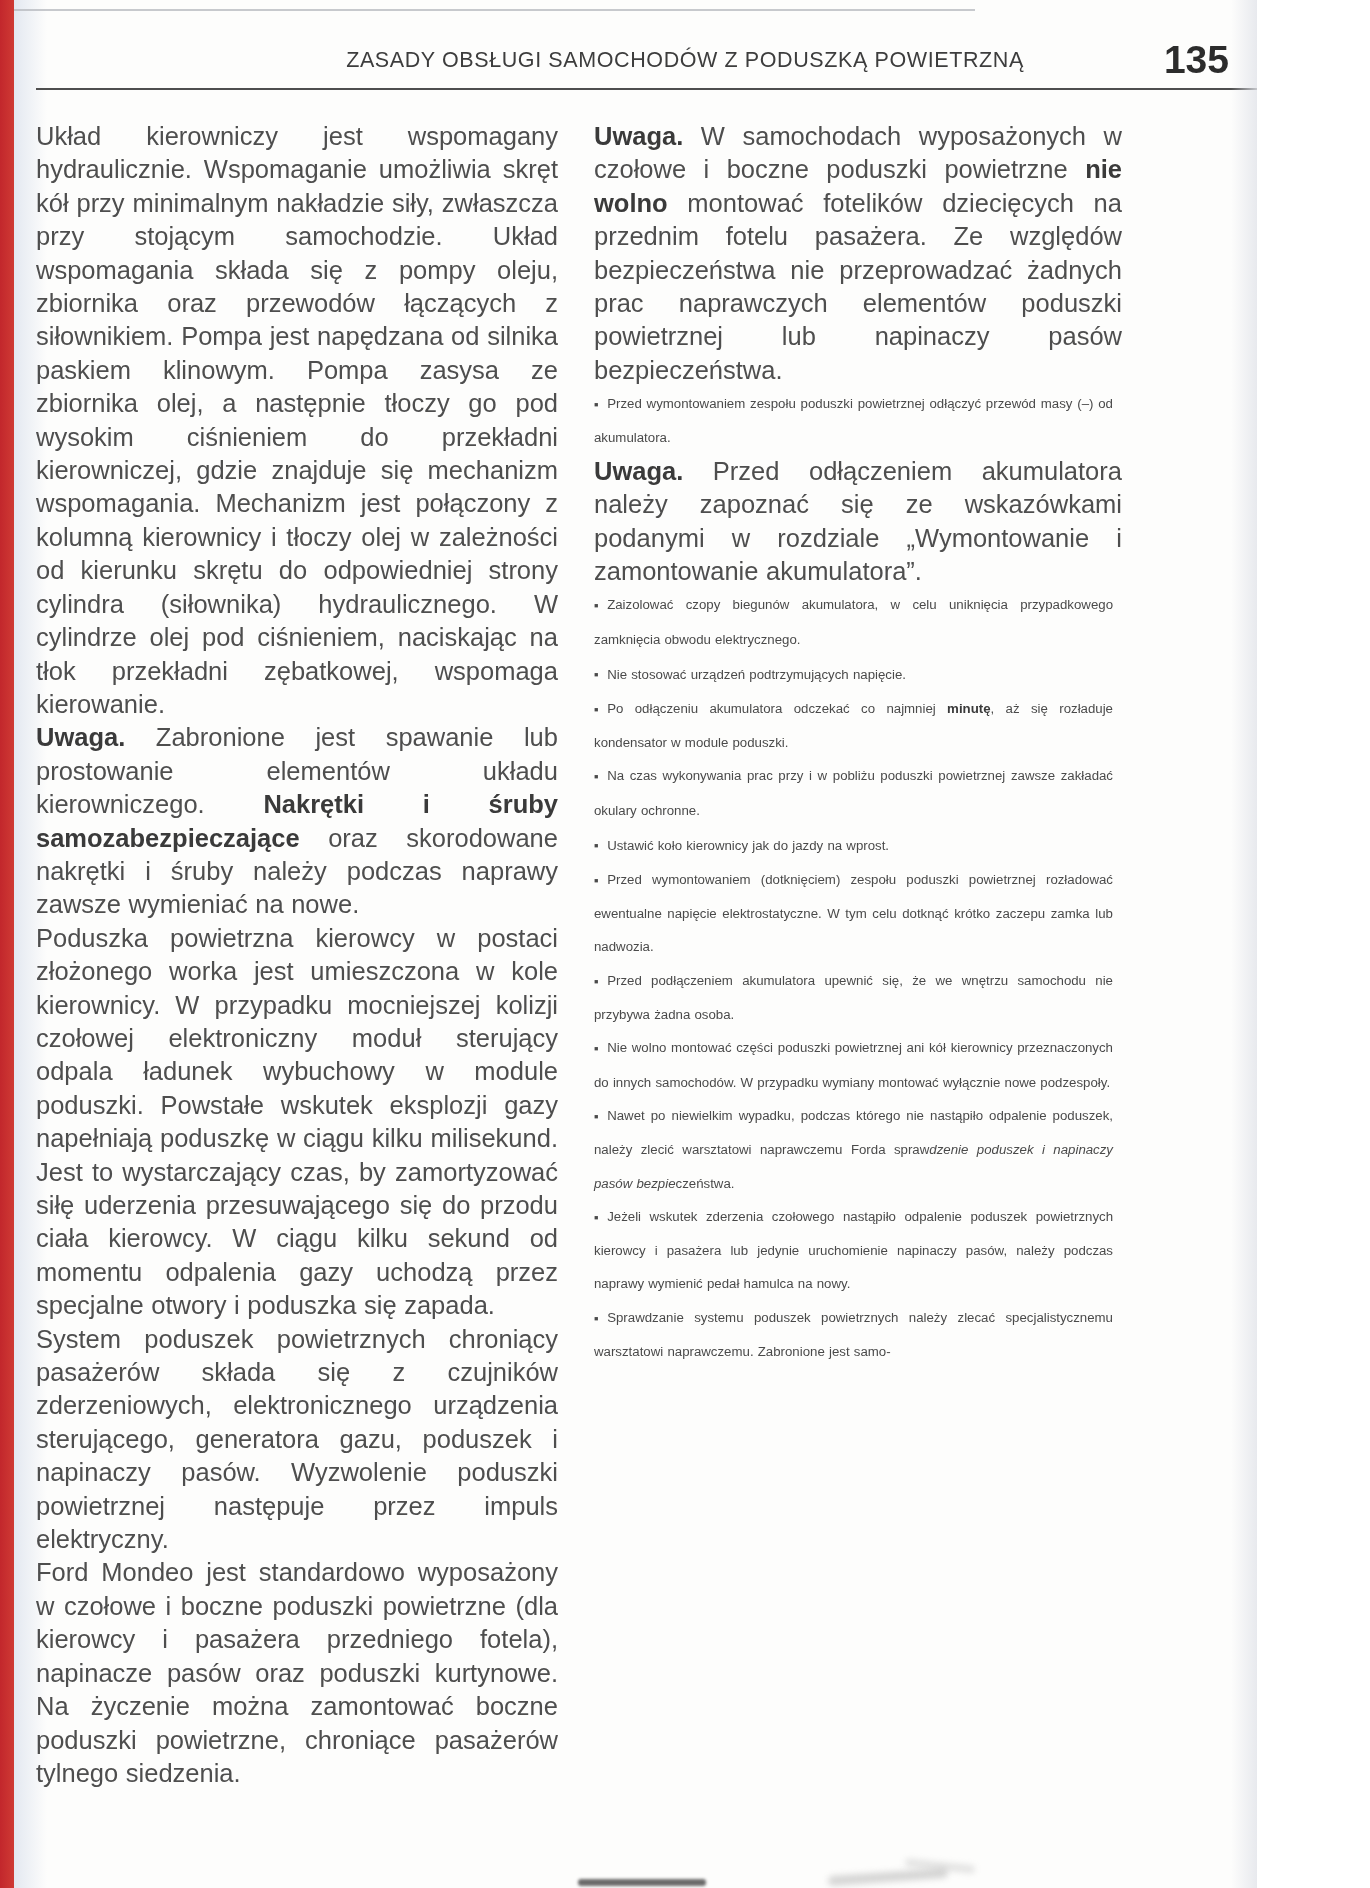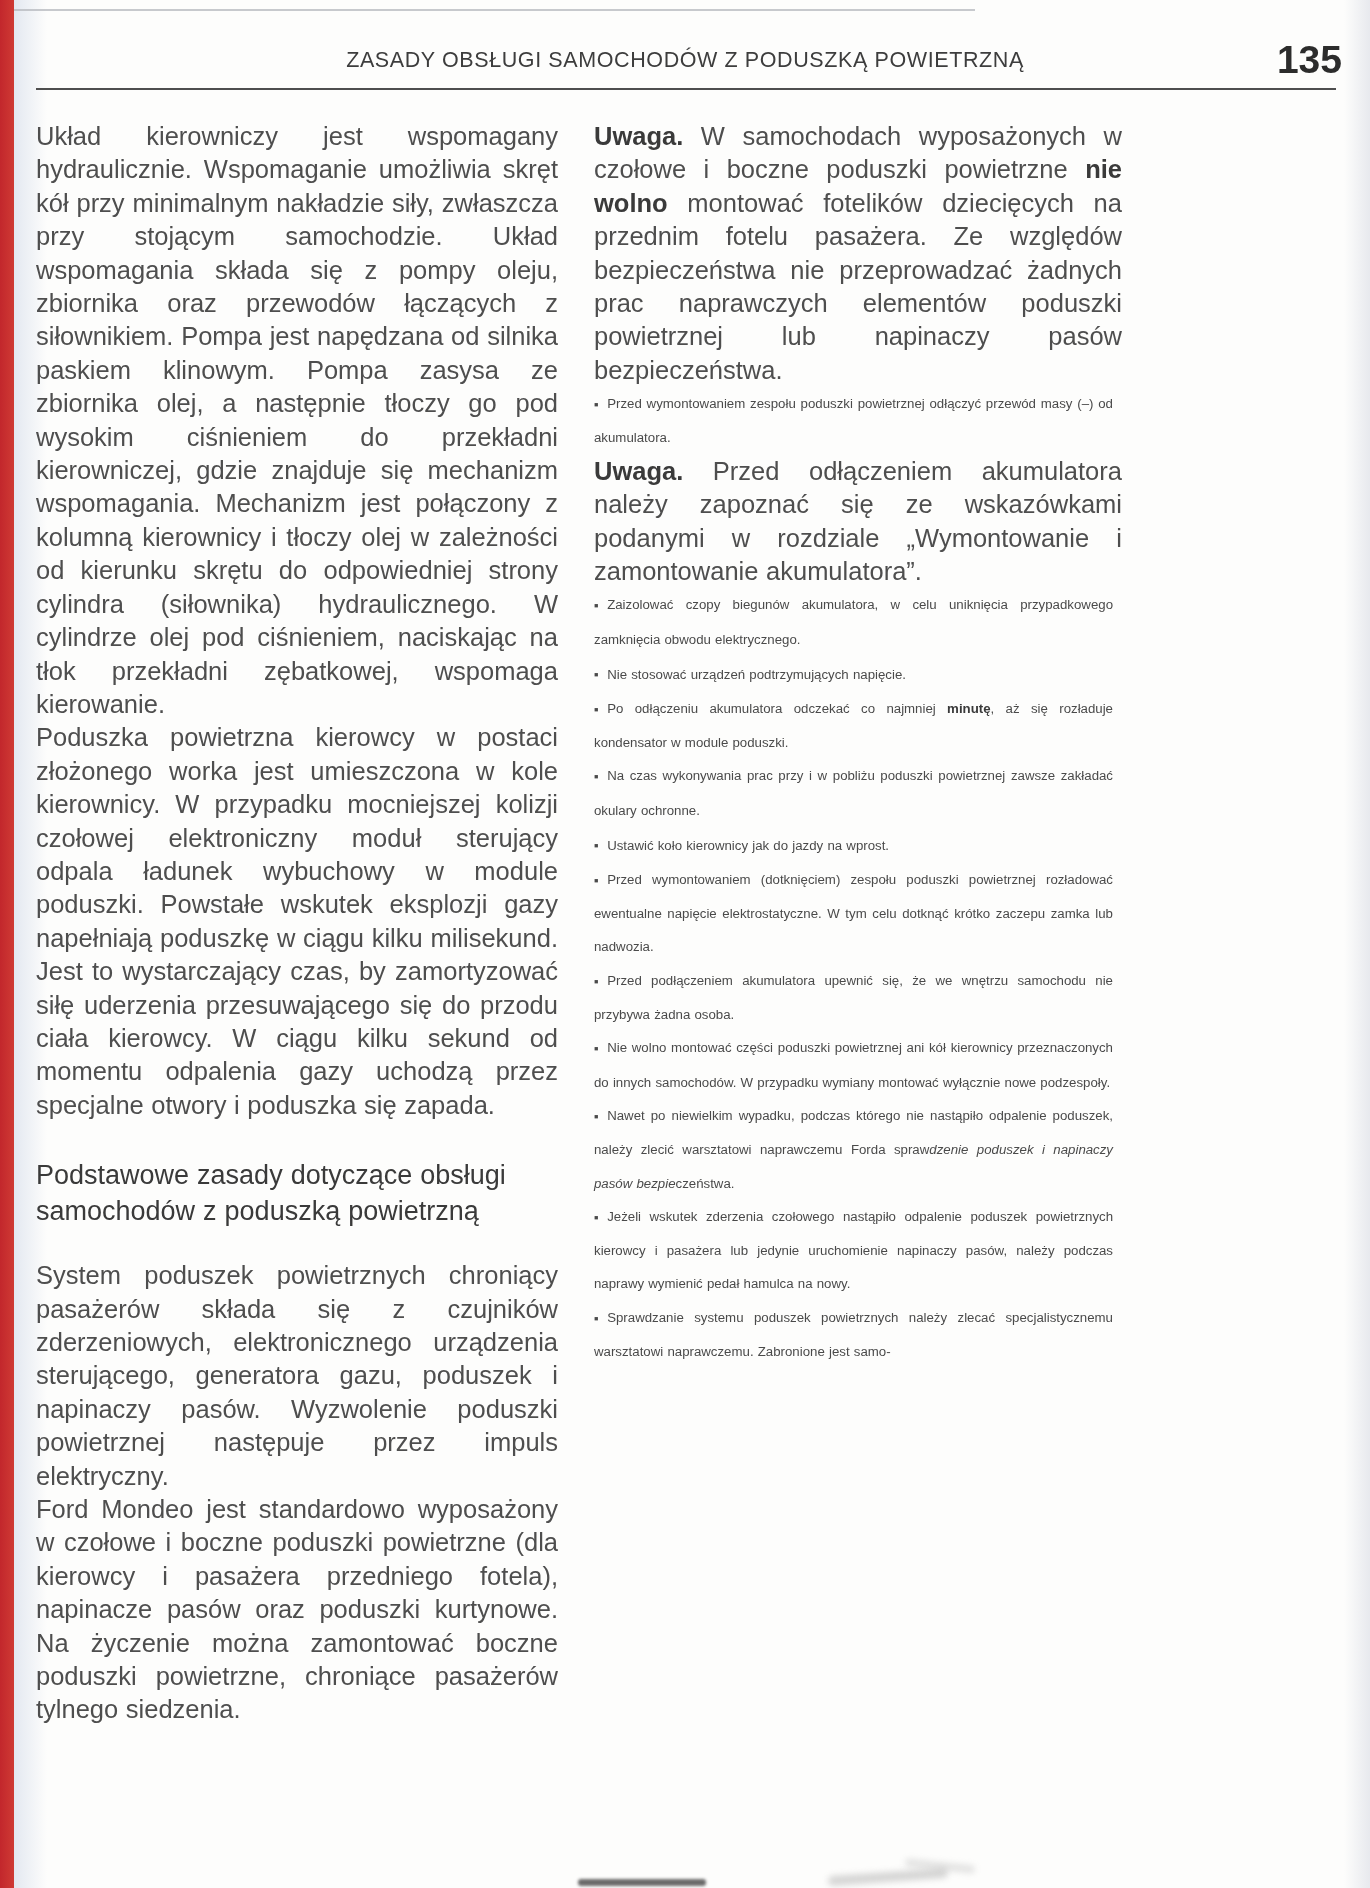--- a/index.html
+++ b/index.html
@@ -9,7 +9,7 @@
   }
   .page {
     position: relative;
-    width: 1370px;
+    width: 1257px;
     height: 1888px;
     background: #fdfdfc;
     overflow: hidden;

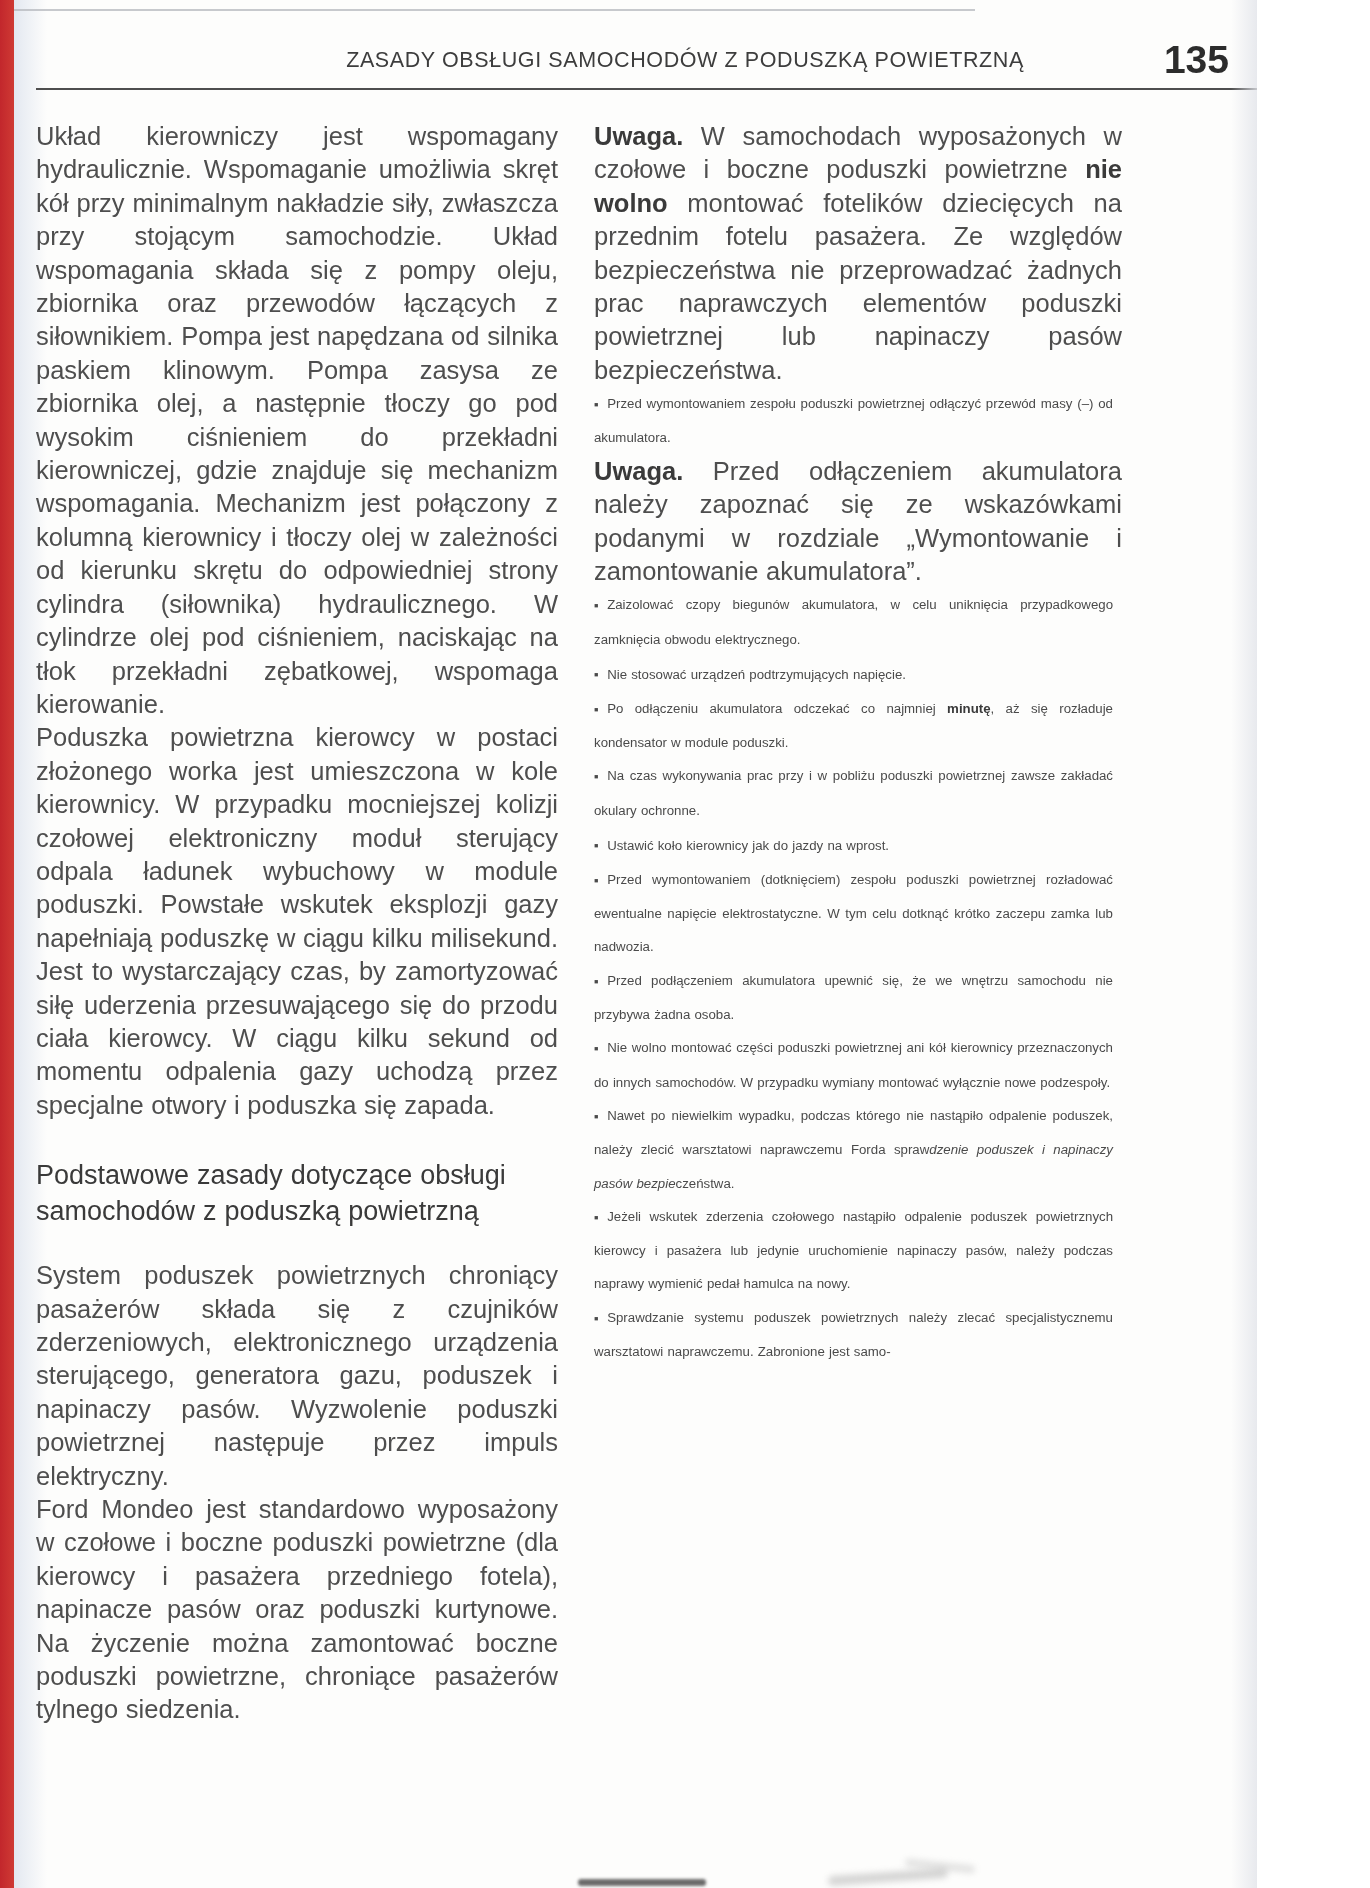--- a/index.html
+++ b/index.html
@@ -150,6 +150,7 @@
 
   <div class="col col-left" id="col-left">
       <p class="block paragraph"><span class="seg-normal">Układ kierowniczy jest wspomagany hydraulicznie. Wspomaganie umożliwia skręt kół przy minimalnym nakładzie siły, zwłaszcza przy stojącym samochodzie. Układ wspomagania składa się z pompy oleju, zbiornika oraz przewodów łączących z siłownikiem. Pompa jest napędzana od silnika paskiem klinowym. Pompa zasysa ze zbiornika olej, a następnie tłoczy go pod wysokim ciśnieniem do przekładni kierowniczej, gdzie znajduje się mechanizm wspomagania. Mechanizm jest połączony z kolumną kierownicy i tłoczy olej w zależności od kierunku skrętu do odpowiedniej strony cylindra (siłownika) hydraulicznego. W cylindrze olej pod ciśnieniem, naciskając na tłok przekładni zębatkowej, wspomaga kierowanie.</span></p>
+      <p class="block paragraph"><span class="seg-bold">Uwaga. </span><span class="seg-normal">Zabronione jest spawanie lub prostowanie elementów układu kierowniczego. </span><span class="seg-bold">Nakrętki i śruby samozabezpieczające</span><span class="seg-normal"> oraz skorodowane nakrętki i śruby należy podczas naprawy zawsze wymieniać na nowe.</span></p>
       <p class="block paragraph"><span class="seg-normal">Poduszka powietrzna kierowcy w postaci złożonego worka jest umieszczona w kole kierownicy. W przypadku mocniejszej kolizji czołowej elektroniczny moduł sterujący odpala ładunek wybuchowy w module poduszki. Powstałe wskutek eksplozji gazy napełniają poduszkę w ciągu kilku milisekund. Jest to wystarczający czas, by zamortyzować siłę uderzenia przesuwającego się do przodu ciała kierowcy. W ciągu kilku sekund od momentu odpalenia gazy uchodzą przez specjalne otwory i poduszka się zapada.</span></p>
       <h2 class="block heading"><span class="seg-normal">Podstawowe zasady dotyczące obsługi samochodów z poduszką powietrzną</span></h2>
       <p class="block paragraph"><span class="seg-normal">System poduszek powietrznych chroniący pasażerów składa się z czujników zderzeniowych, elektronicznego urządzenia sterującego, generatora gazu, poduszek i napinaczy pasów. Wyzwolenie poduszki powietrznej następuje przez impuls elektryczny.</span></p>

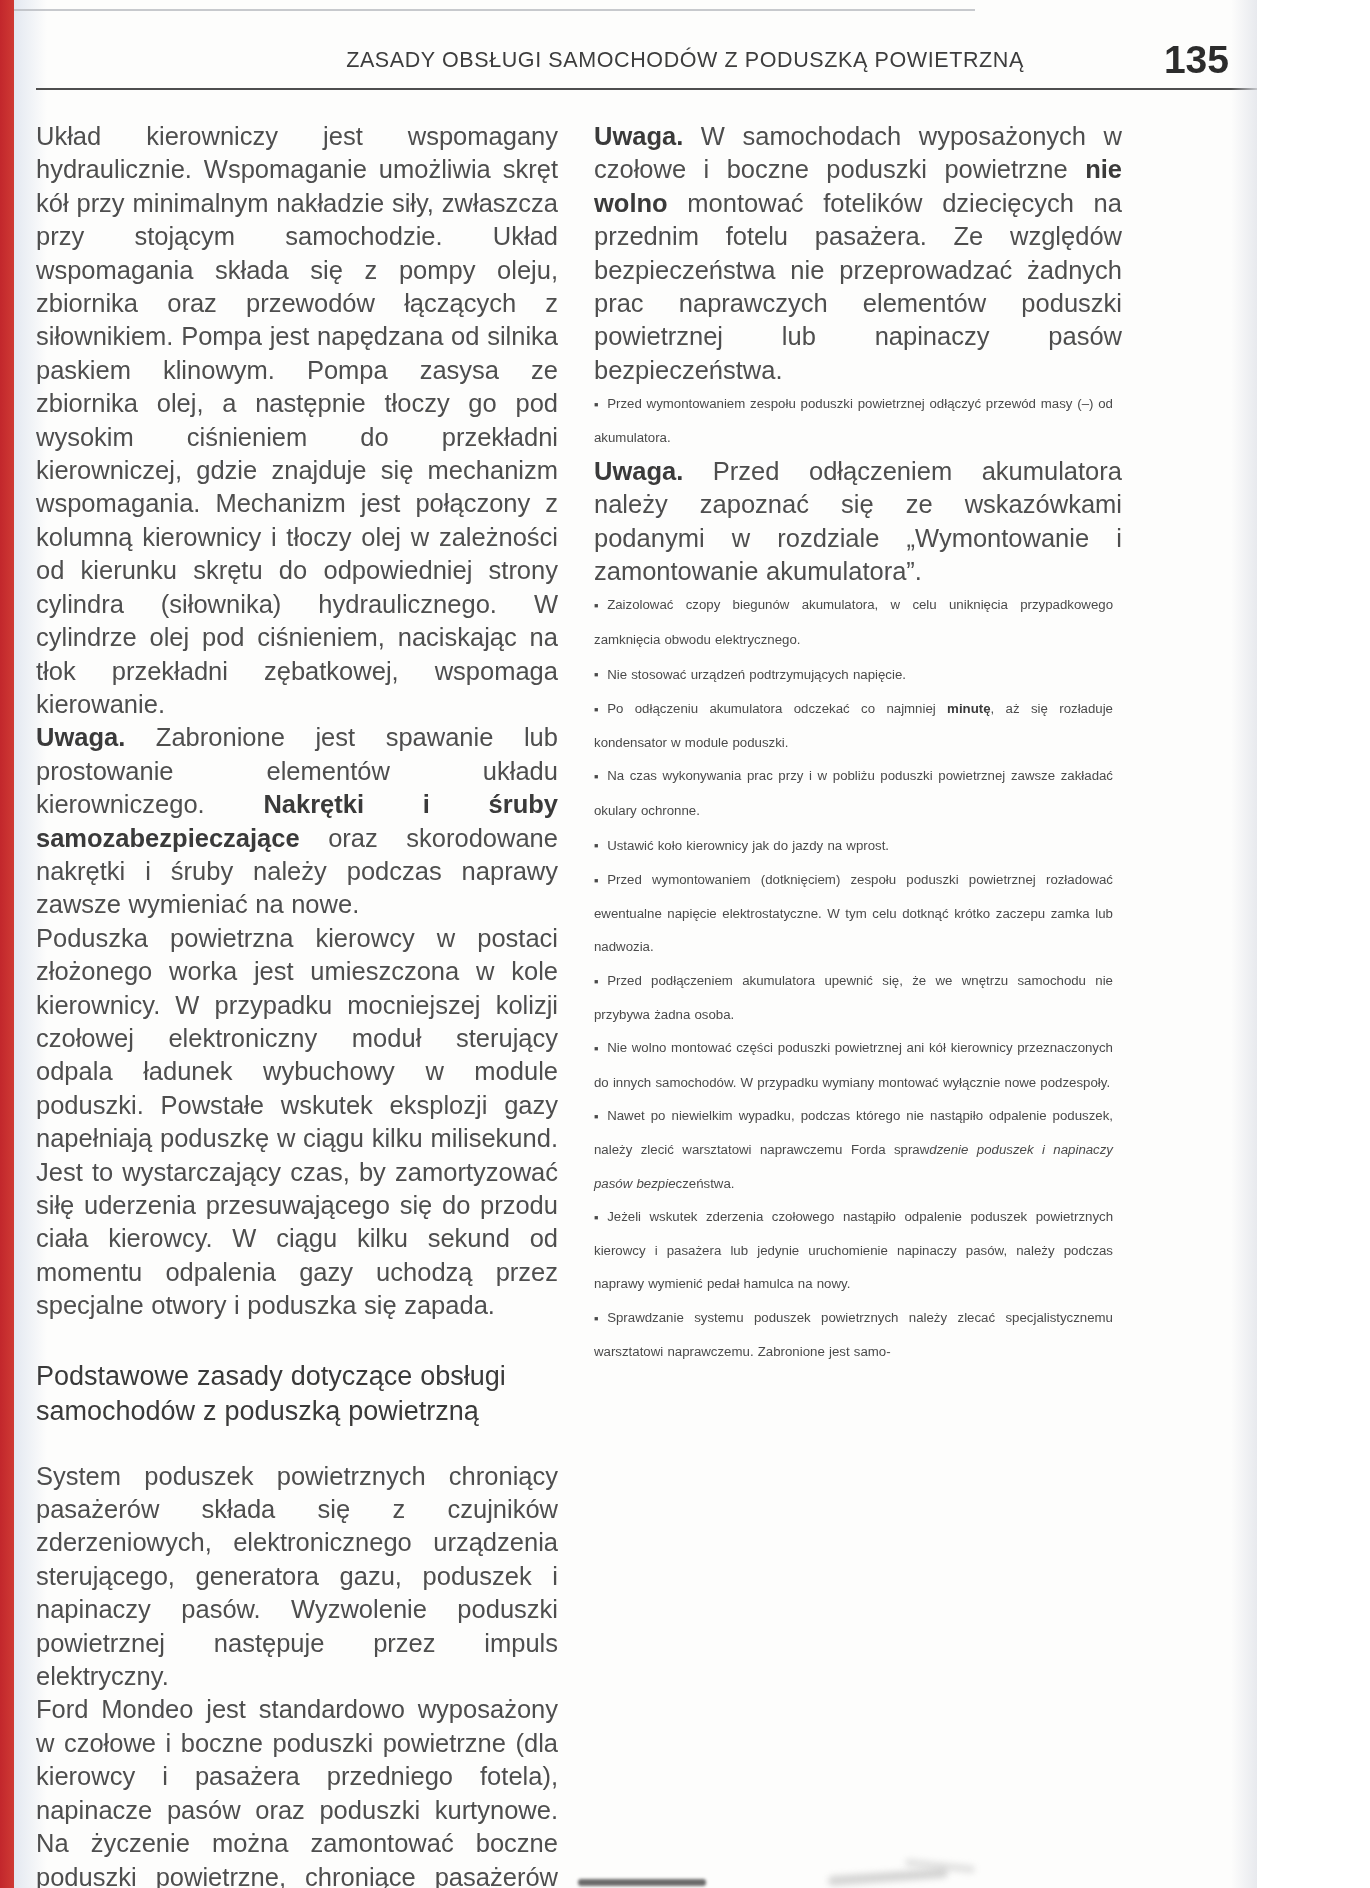--- a/index.html
+++ b/index.html
@@ -152,7 +152,6 @@
       <p class="block paragraph"><span class="seg-normal">Układ kierowniczy jest wspomagany hydraulicznie. Wspomaganie umożliwia skręt kół przy minimalnym nakładzie siły, zwłaszcza przy stojącym samochodzie. Układ wspomagania składa się z pompy oleju, zbiornika oraz przewodów łączących z siłownikiem. Pompa jest napędzana od silnika paskiem klinowym. Pompa zasysa ze zbiornika olej, a następnie tłoczy go pod wysokim ciśnieniem do przekładni kierowniczej, gdzie znajduje się mechanizm wspomagania. Mechanizm jest połączony z kolumną kierownicy i tłoczy olej w zależności od kierunku skrętu do odpowiedniej strony cylindra (siłownika) hydraulicznego. W cylindrze olej pod ciśnieniem, naciskając na tłok przekładni zębatkowej, wspomaga kierowanie.</span></p>
       <p class="block paragraph"><span class="seg-bold">Uwaga. </span><span class="seg-normal">Zabronione jest spawanie lub prostowanie elementów układu kierowniczego. </span><span class="seg-bold">Nakrętki i śruby samozabezpieczające</span><span class="seg-normal"> oraz skorodowane nakrętki i śruby należy podczas naprawy zawsze wymieniać na nowe.</span></p>
       <p class="block paragraph"><span class="seg-normal">Poduszka powietrzna kierowcy w postaci złożonego worka jest umieszczona w kole kierownicy. W przypadku mocniejszej kolizji czołowej elektroniczny moduł sterujący odpala ładunek wybuchowy w module poduszki. Powstałe wskutek eksplozji gazy napełniają poduszkę w ciągu kilku milisekund. Jest to wystarczający czas, by zamortyzować siłę uderzenia przesuwającego się do przodu ciała kierowcy. W ciągu kilku sekund od momentu odpalenia gazy uchodzą przez specjalne otwory i poduszka się zapada.</span></p>
-      <h2 class="block heading"><span class="seg-normal">Podstawowe zasady dotyczące obsługi samochodów z poduszką powietrzną</span></h2>
       <p class="block paragraph"><span class="seg-normal">System poduszek powietrznych chroniący pasażerów składa się z czujników zderzeniowych, elektronicznego urządzenia sterującego, generatora gazu, poduszek i napinaczy pasów. Wyzwolenie poduszki powietrznej następuje przez impuls elektryczny.</span></p>
       <p class="block paragraph"><span class="seg-normal">Ford Mondeo jest standardowo wyposażony w czołowe i boczne poduszki powietrzne (dla kierowcy i pasażera przedniego fotela), napinacze pasów oraz poduszki kurtynowe. Na życzenie można zamontować boczne poduszki powietrzne, chroniące pasażerów tylnego siedzenia.</span></p>
     </div>

